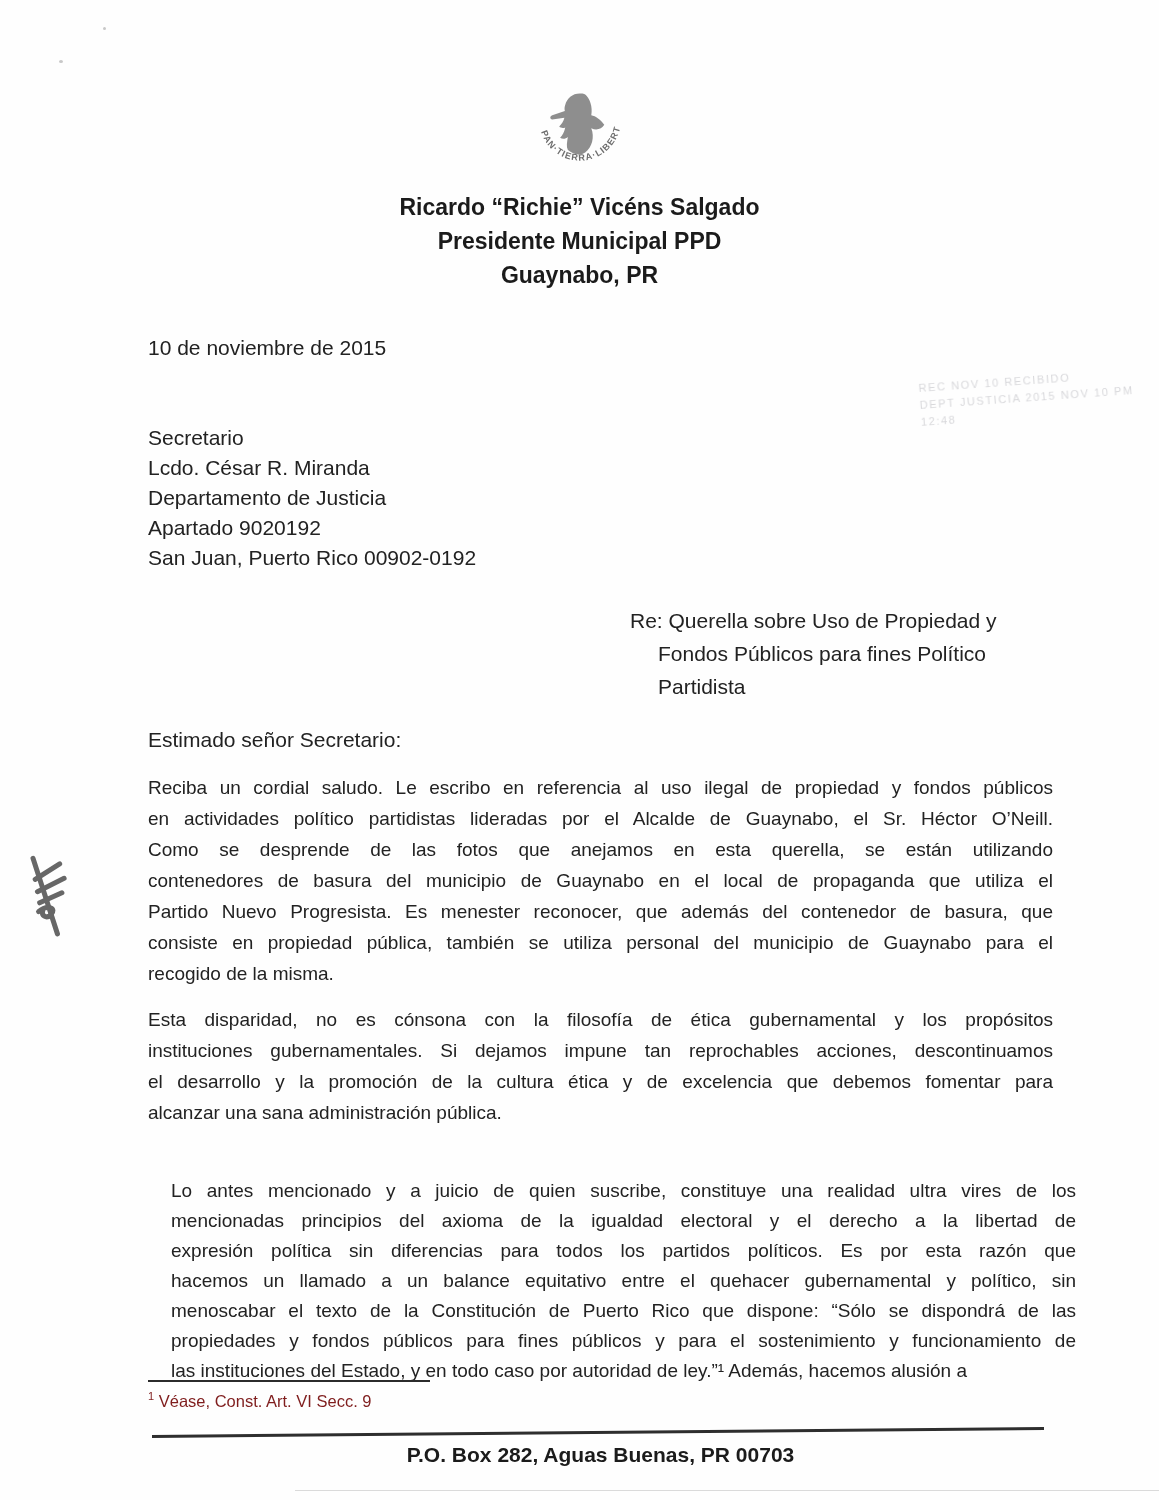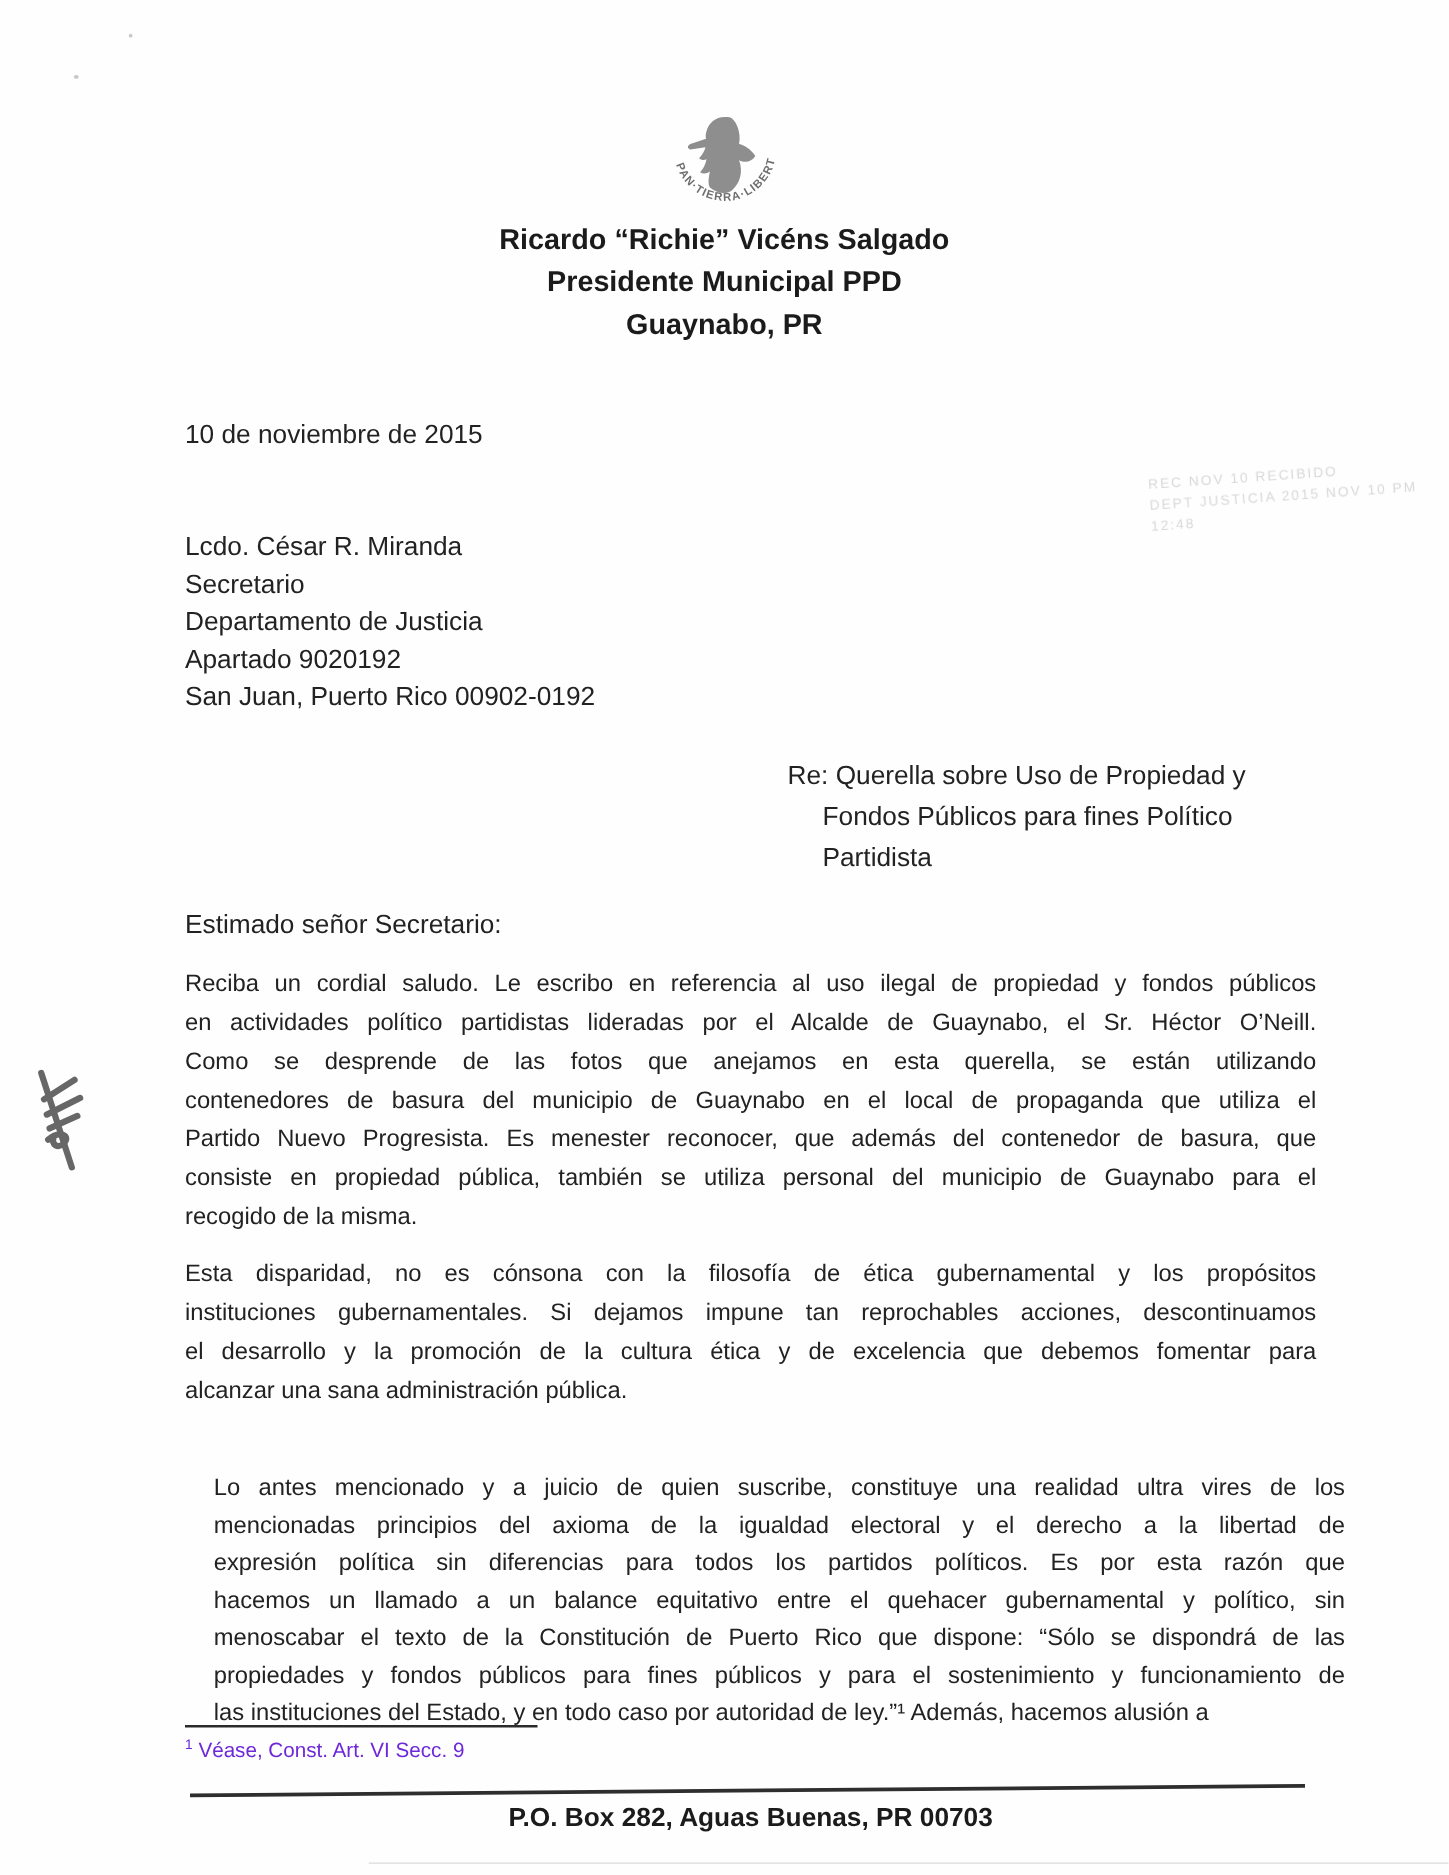--- a/index.html
+++ b/index.html
@@ -10,7 +10,7 @@
   
   .letterhead{position:absolute;top:90px;left:0;width:100%;text-align:center;}
   .logo{display:block;margin:0 auto;}
-  .lh-name{font-weight:bold;font-size:23px;color:#1b1b1b;line-height:34px;margin-top:4px;}
+  .lh-name{font-weight:bold;font-size:23px;color:#1b1b1b;line-height:34px;margin-top:20px;}
   .lh-line{font-weight:bold;font-size:23px;color:#1b1b1b;line-height:34px;}
   
   .stamp{

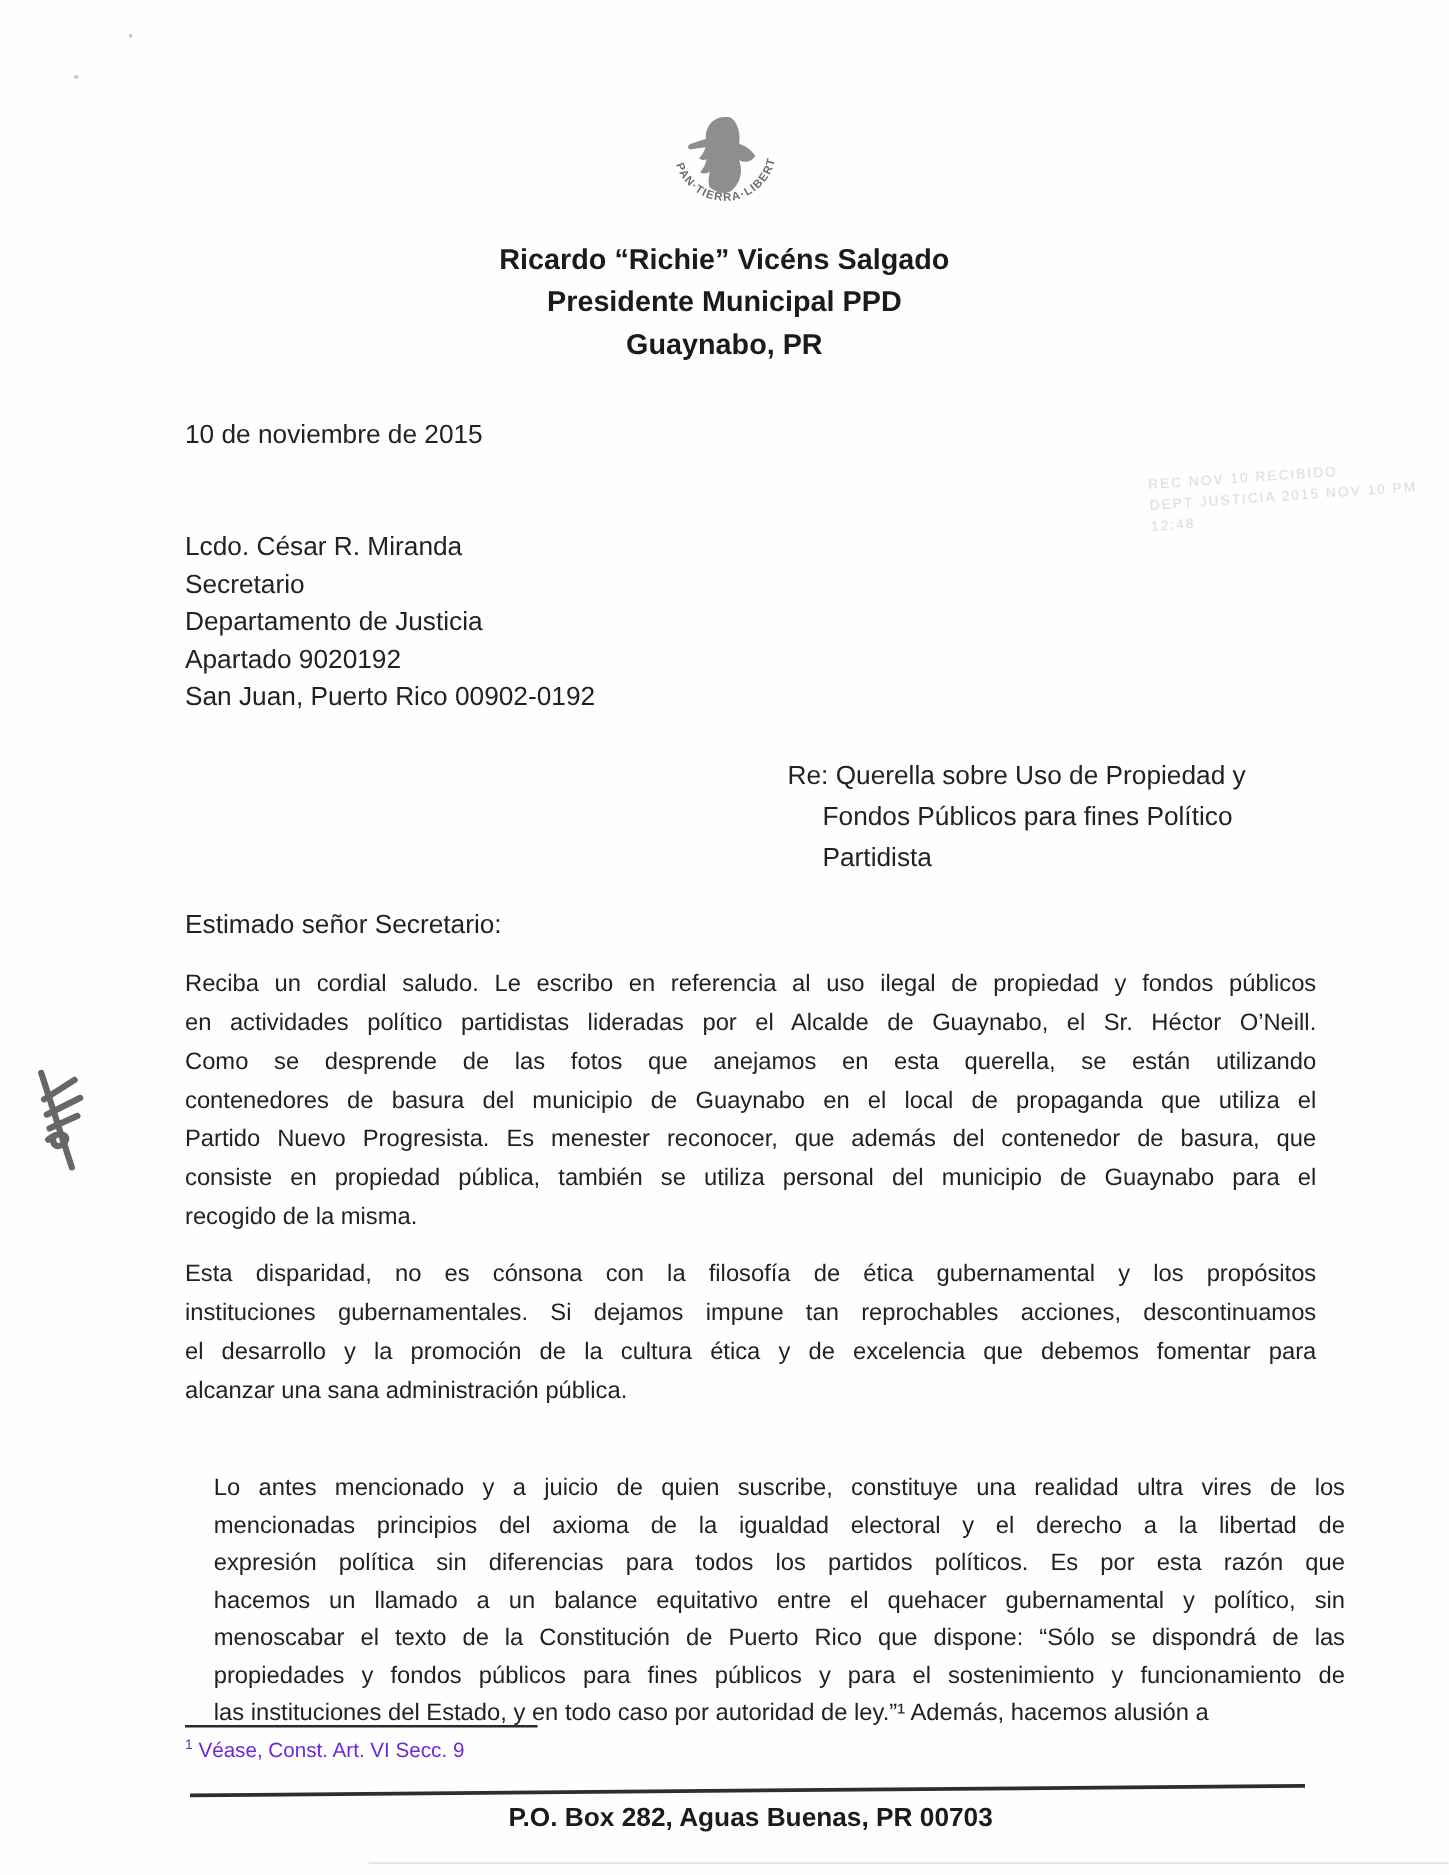--- a/index.html
+++ b/index.html
@@ -75,8 +75,8 @@
   <div class="date">10 de noviembre de 2015</div>
 
   <div class="address">
+    <div>Secretario</div>
     <div>Lcdo. César R. Miranda</div>
-    <div>Secretario</div>
     <div>Departamento de Justicia</div>
     <div>Apartado 9020192</div>
     <div>San Juan, Puerto Rico 00902-0192</div>

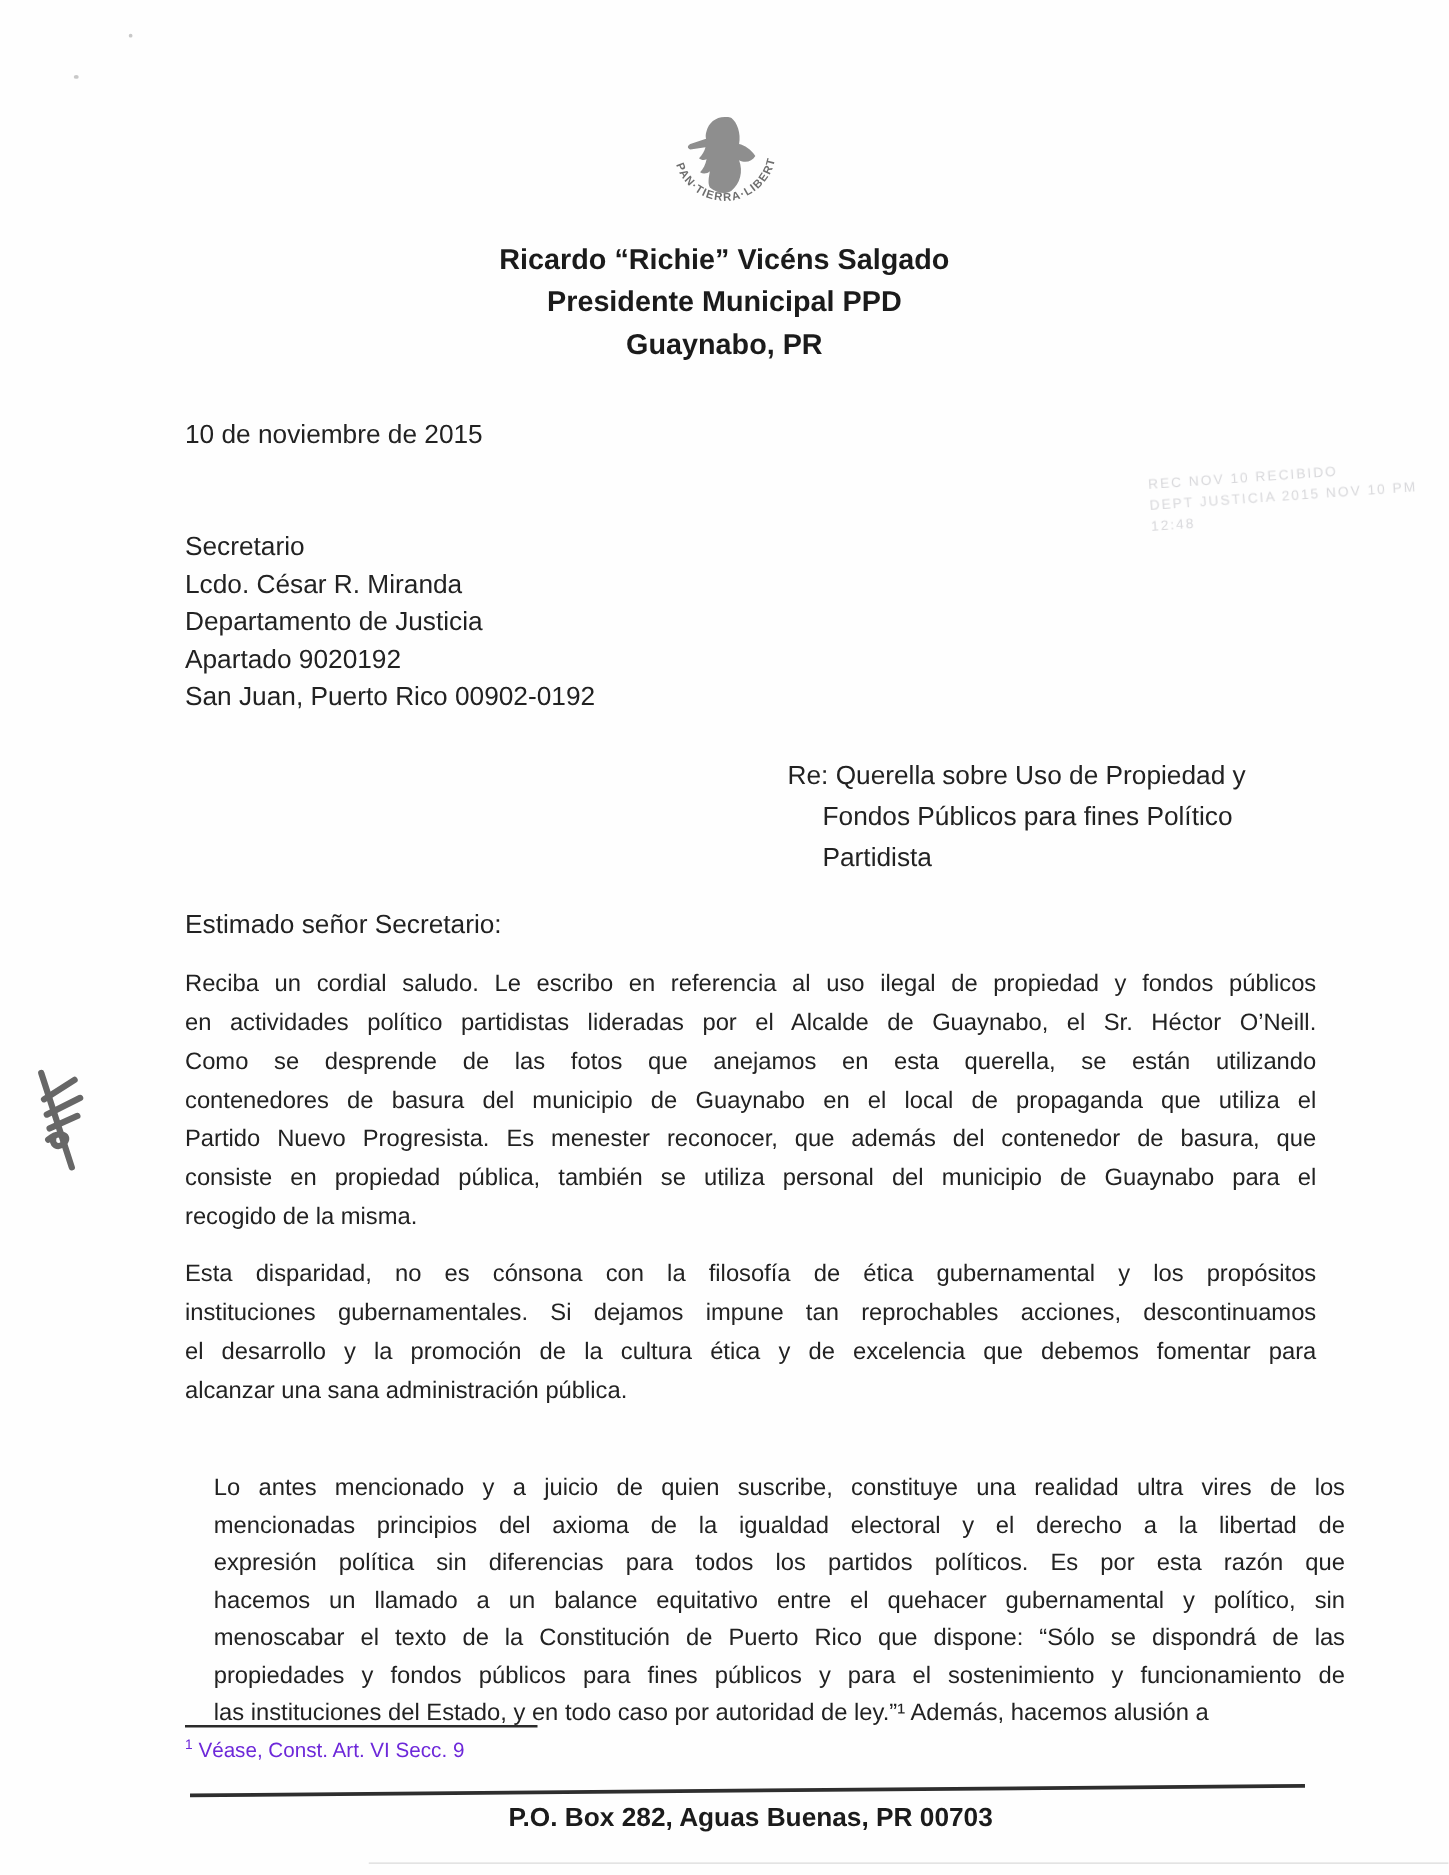--- a/index.html
+++ b/index.html
@@ -35,7 +35,7 @@
   .scribble{position:absolute;top:845px;left:8px;}
   
   .fn-rule{position:absolute;top:1380px;left:148px;width:282px;height:2px;background:#2b2b2b;}
-  .footnote{position:absolute;top:1390px;left:148px;font-size:16.5px;color:#6d28d9;}
+  .footnote{position:absolute;top:1390px;left:148px;font-size:16.5px;color:#7f1d1d;}
   .footnote sup{font-size:11px;}
   .footer-rule{position:absolute;top:1431px;left:152px;width:892px;height:3px;background:#2e2e2e;transform:rotate(-0.5deg);}
   .footer-text{position:absolute;top:1443px;left:148px;width:905px;text-align:center;font-weight:bold;font-size:21px;color:#1b1b1b;}

